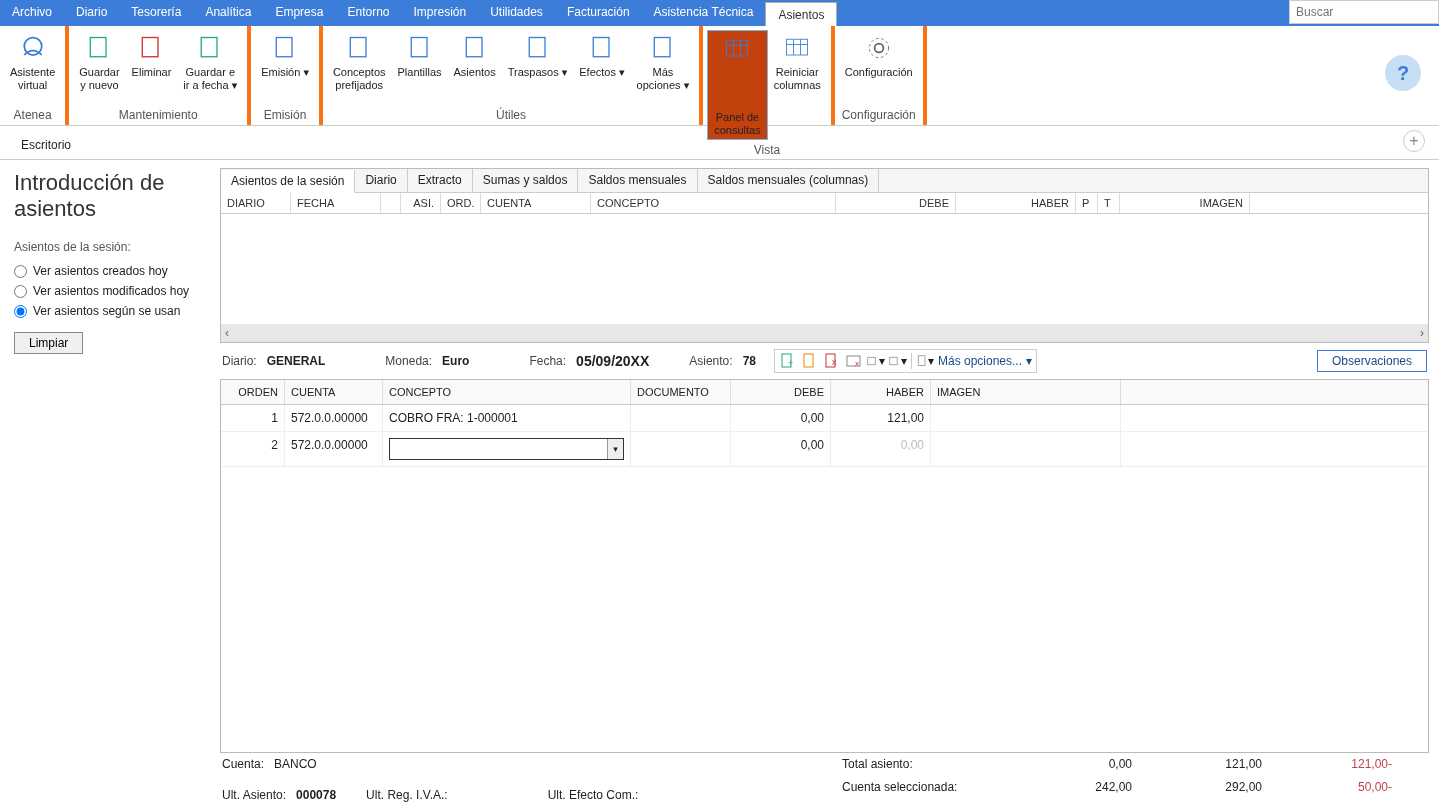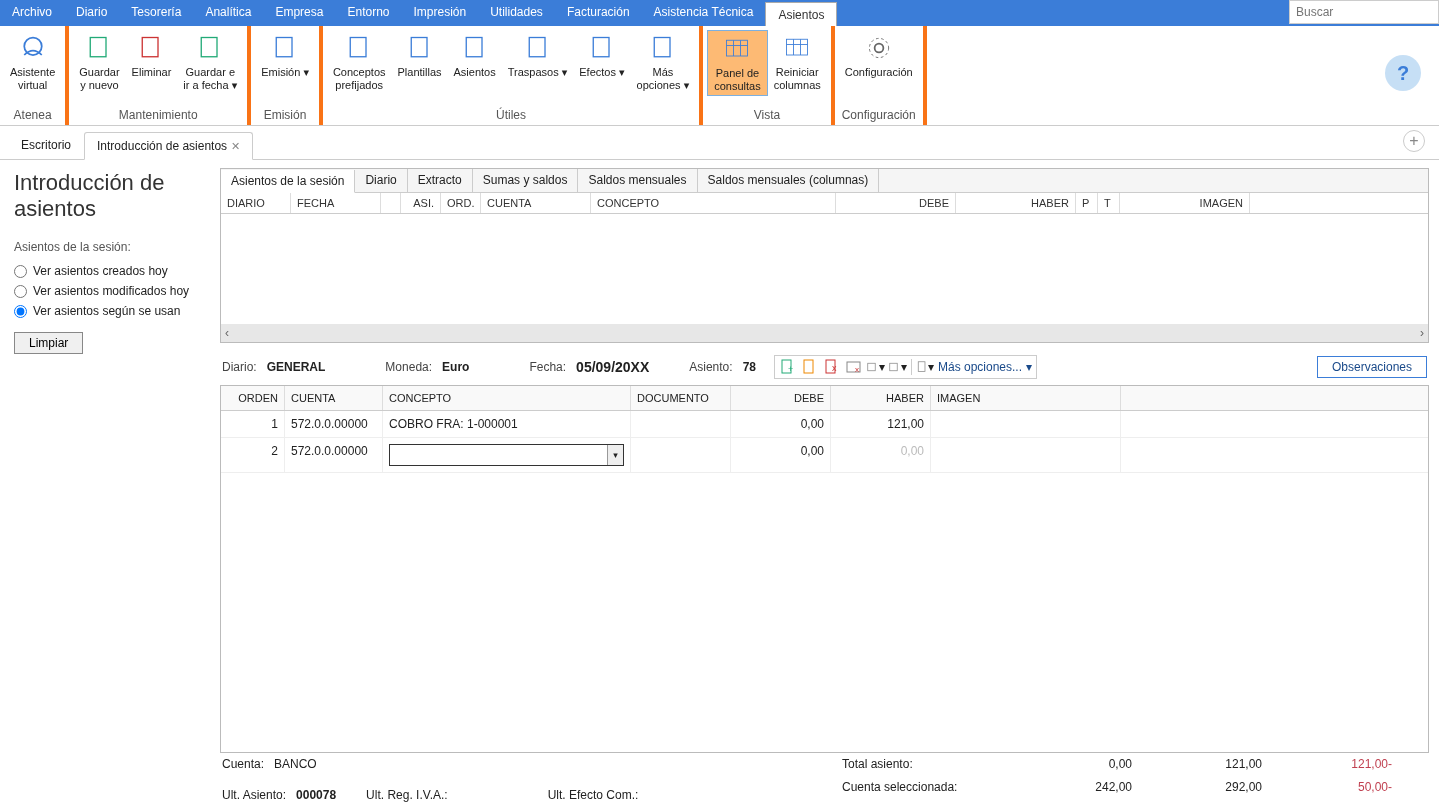--- a/index.html
+++ b/index.html
@@ -17,7 +17,7 @@
 .ribbon-group { display: flex; flex-direction: column; border-right: 4px solid #f97316; padding: 0 4px; }
 .ribbon-group-items { display: flex; flex: 1; align-items: flex-start; padding-top: 4px; }
 .ribbon-btn { display: flex; flex-direction: column; align-items: center; justify-content: flex-start; padding: 2px 6px; text-align: center; font-size: 11px; cursor: pointer; min-width: 48px; }
-.ribbon-btn.active { background: #fdba74; border: 1px solid #7cb0e0; }
+.ribbon-btn.active { background: #c2410c; border: 1px solid #7cb0e0; gap: 44px; }
 .ribbon-btn .icon { width: 32px; height: 32px; display: flex; align-items: center; justify-content: center; margin-bottom: 2px; }
 .ribbon-btn .lbl { line-height: 13px; white-space: pre-line; }
 .ribbon-group-title { text-align: center; font-size: 12px; color: #555; padding: 3px 0; }

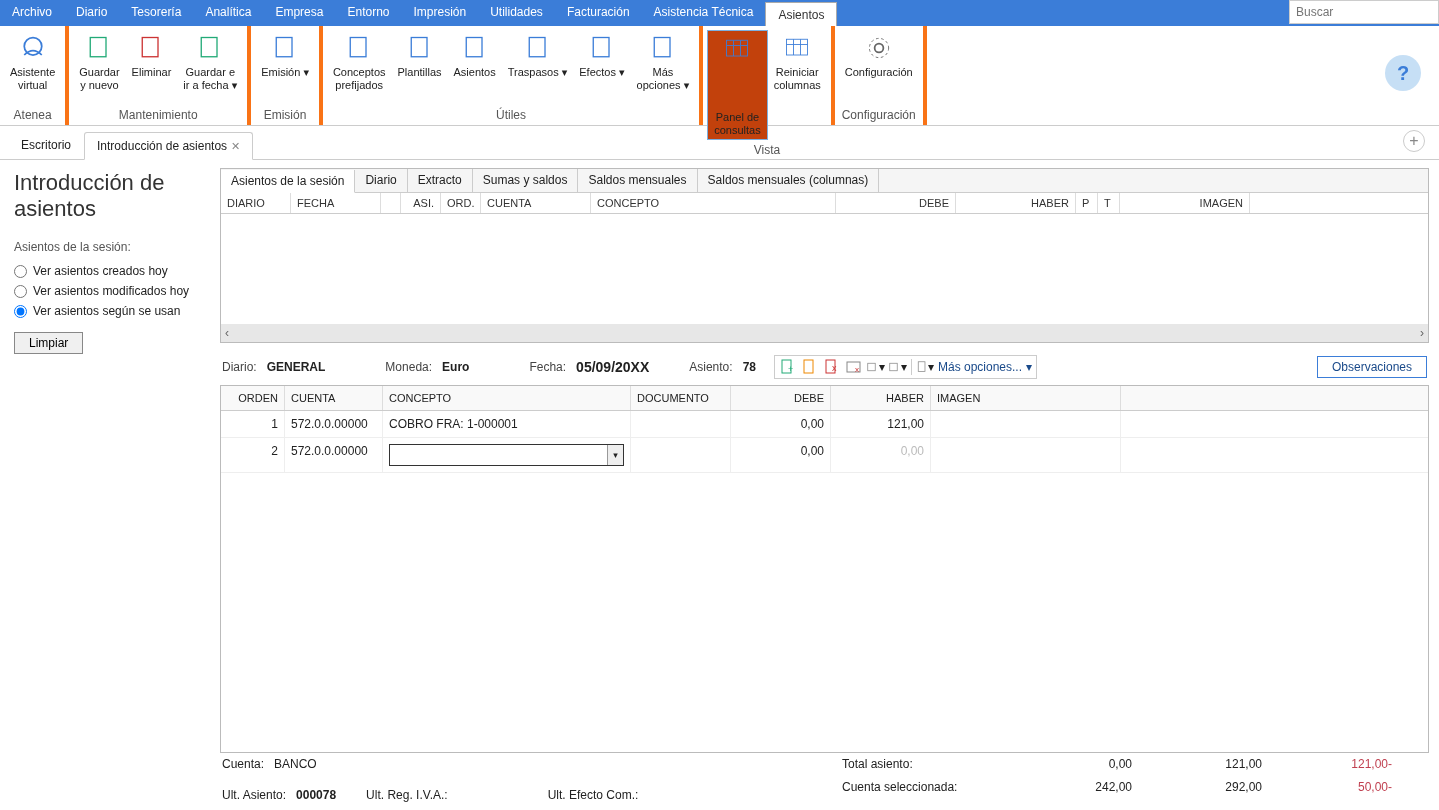--- a/index.html
+++ b/index.html
@@ -265,7 +265,6 @@
 
 <div class="tabs-row" id="tabsrow">
   <div class="tab"><span>Escritorio</span></div>
-    <div class="tab active"><span>Introducción de asientos</span><span class="close-x">✕</span></div>
     <div class="add-tab">+</div>
 </div>
 

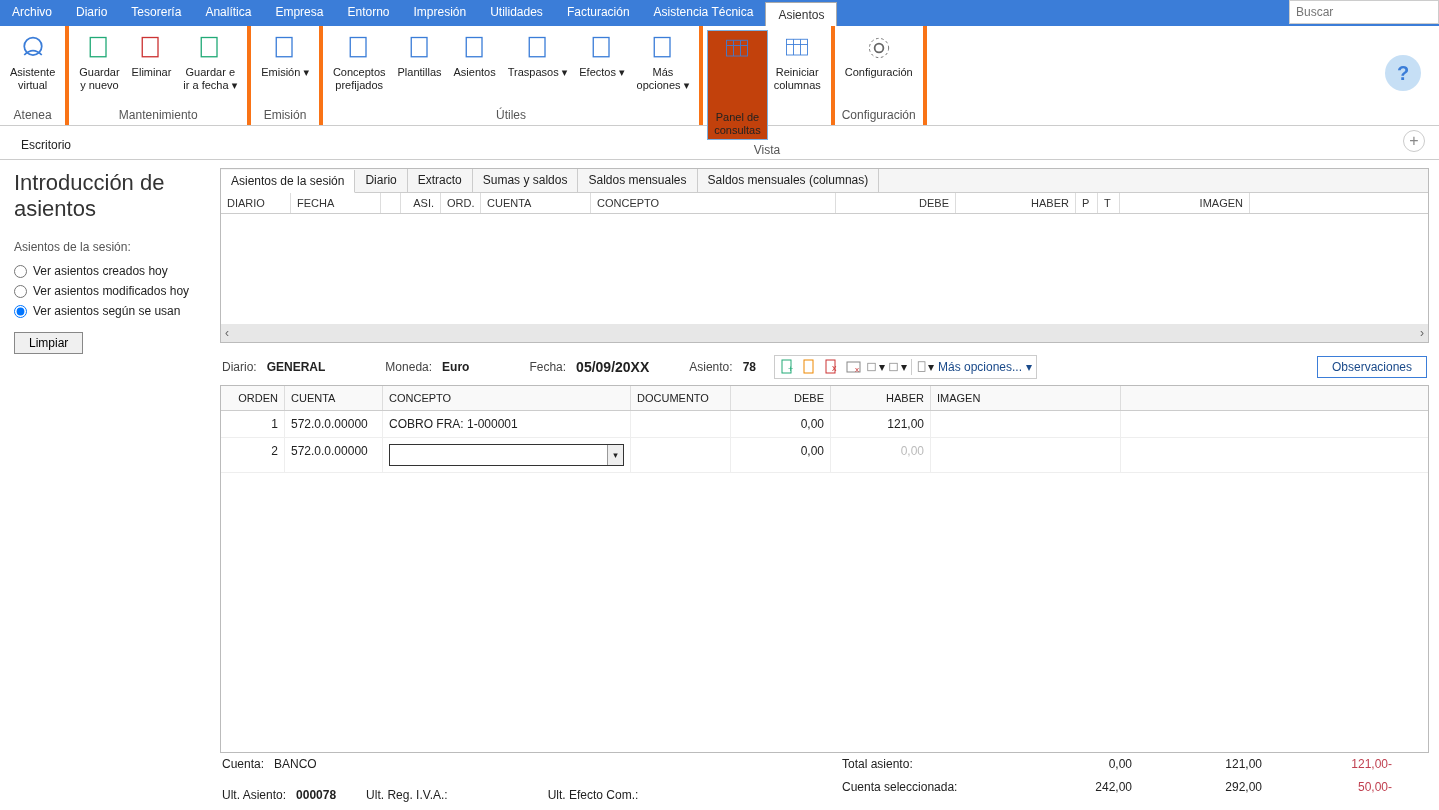--- a/index.html
+++ b/index.html
@@ -42,7 +42,7 @@
 .content { flex: 1; padding: 8px 10px 4px 0; display: flex; flex-direction: column; }
 
 
-.panel { border: 1px solid #bbb; margin-bottom: 6px; }
+.panel { border: 1px solid #bbb; }
 .subtabs { display: flex; background: #f5f5f5; border-bottom: 1px solid #ccc; }
 .subtabs .st { padding: 4px 10px; font-size: 12px; border-right: 1px solid #ccc; cursor: pointer; }
 .subtabs .st.active { background: #fff; border-bottom: 1px solid #fff; position: relative; top: 1px; }

